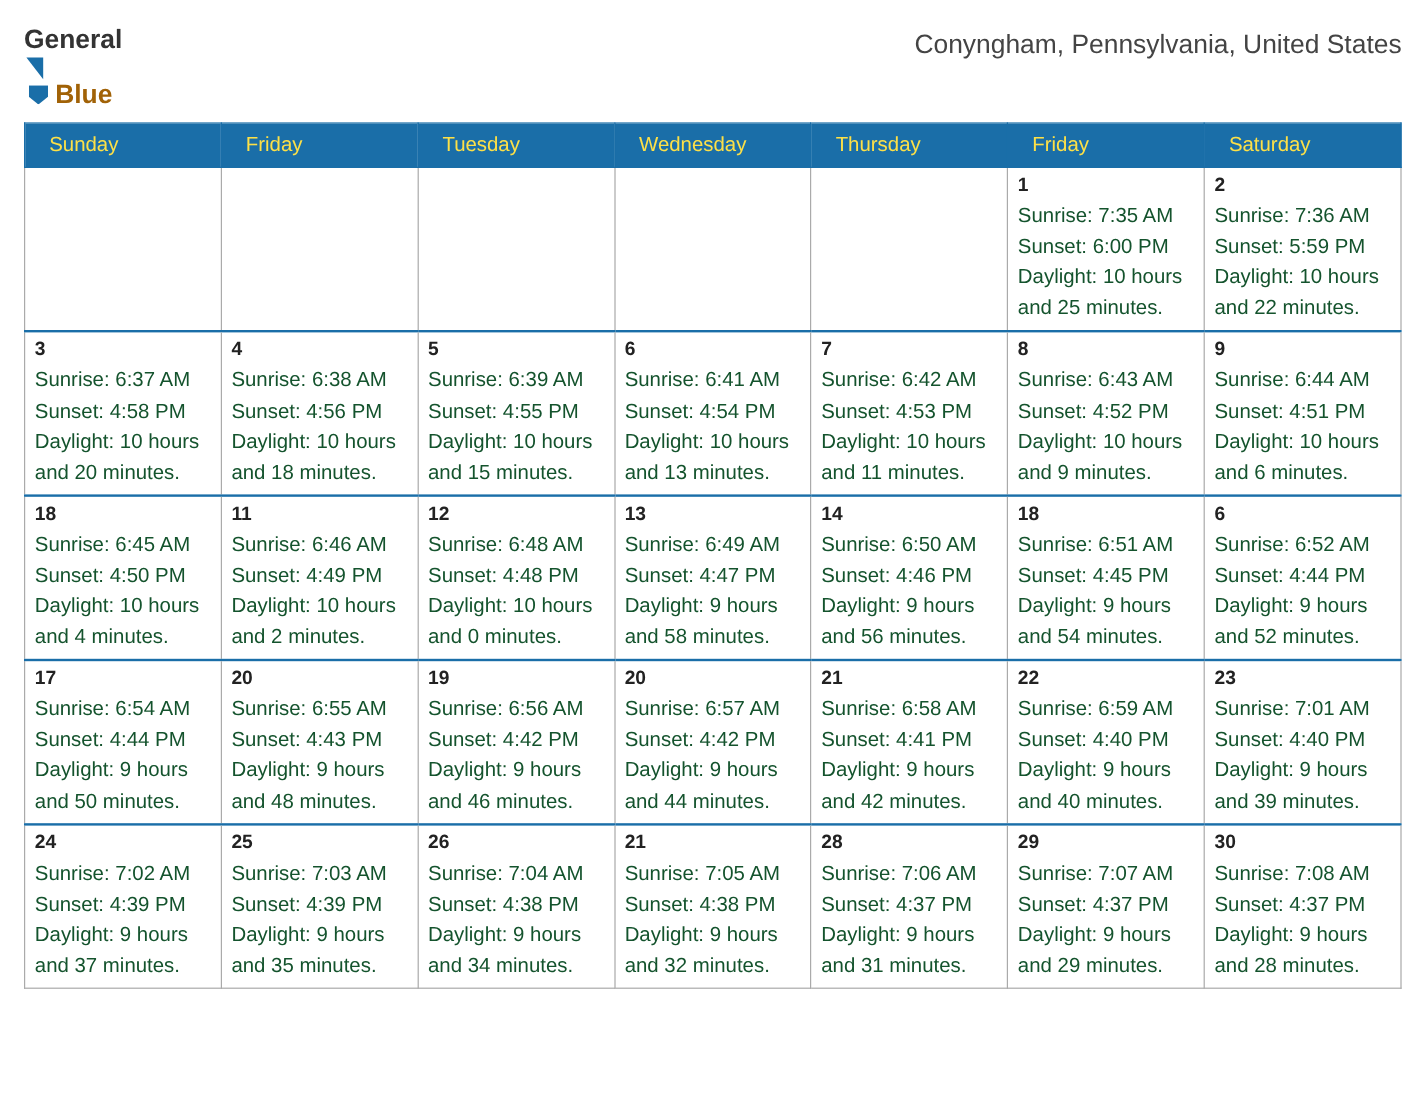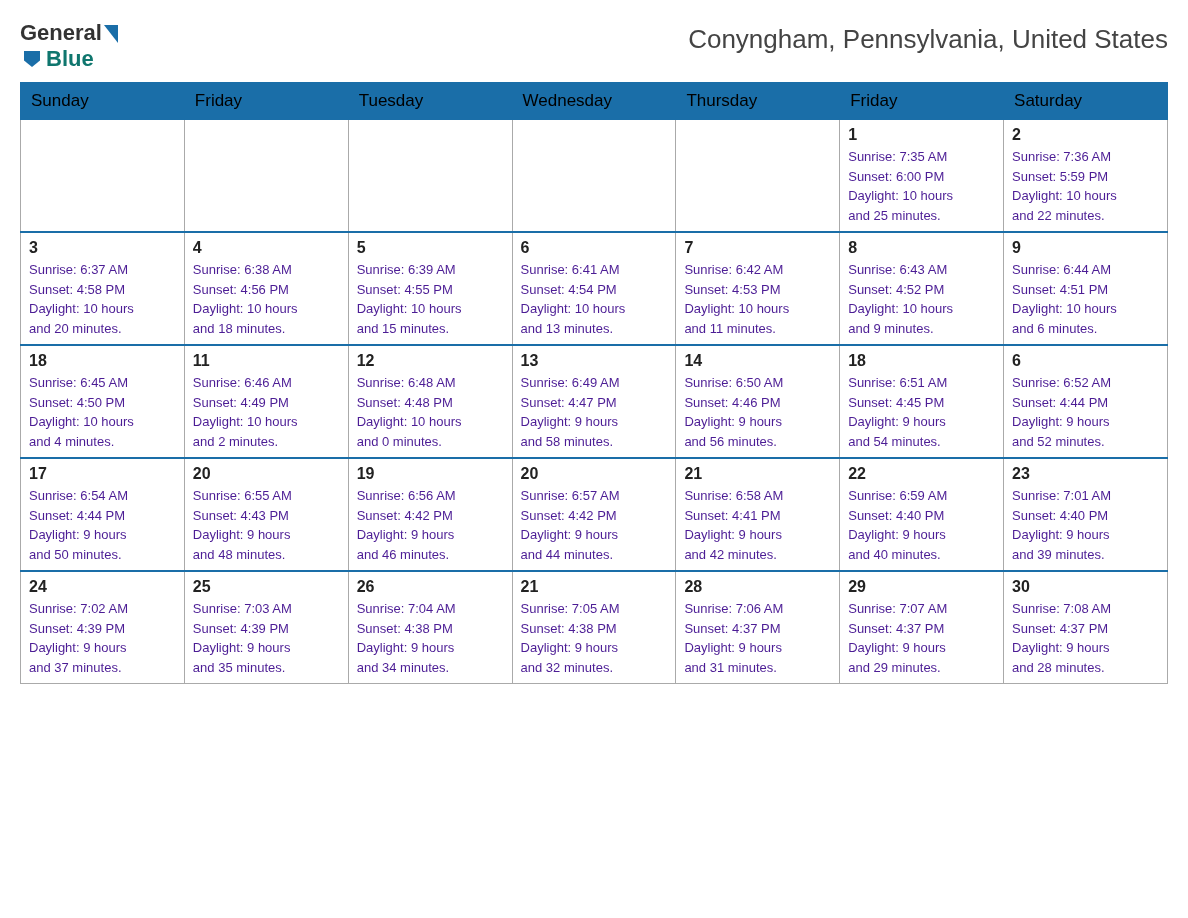--- a/index.html
+++ b/index.html
@@ -46,8 +46,9 @@
     }
     .logo-text-row {
       display: flex;
-      align-items: center;
+      align-items: flex-start;
       gap: 0;
+      flex-direction: column;
     }
     .title-block {
       text-align: right;

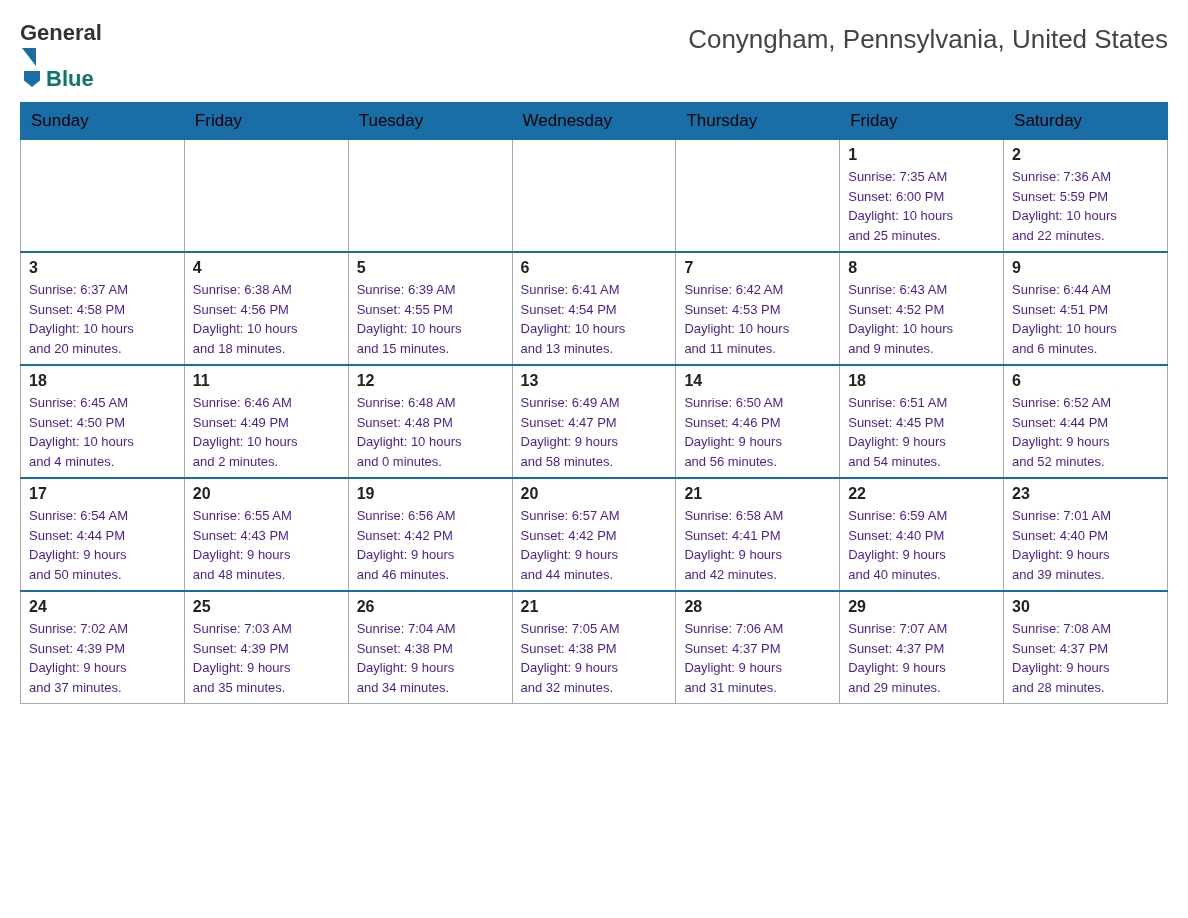--- a/index.html
+++ b/index.html
@@ -60,7 +60,7 @@
       line-height: 1.1;
     }
     .location {
-      font-size: 26px;
+      font-size: 22px;
       color: #444;
       margin-top: 4px;
     }

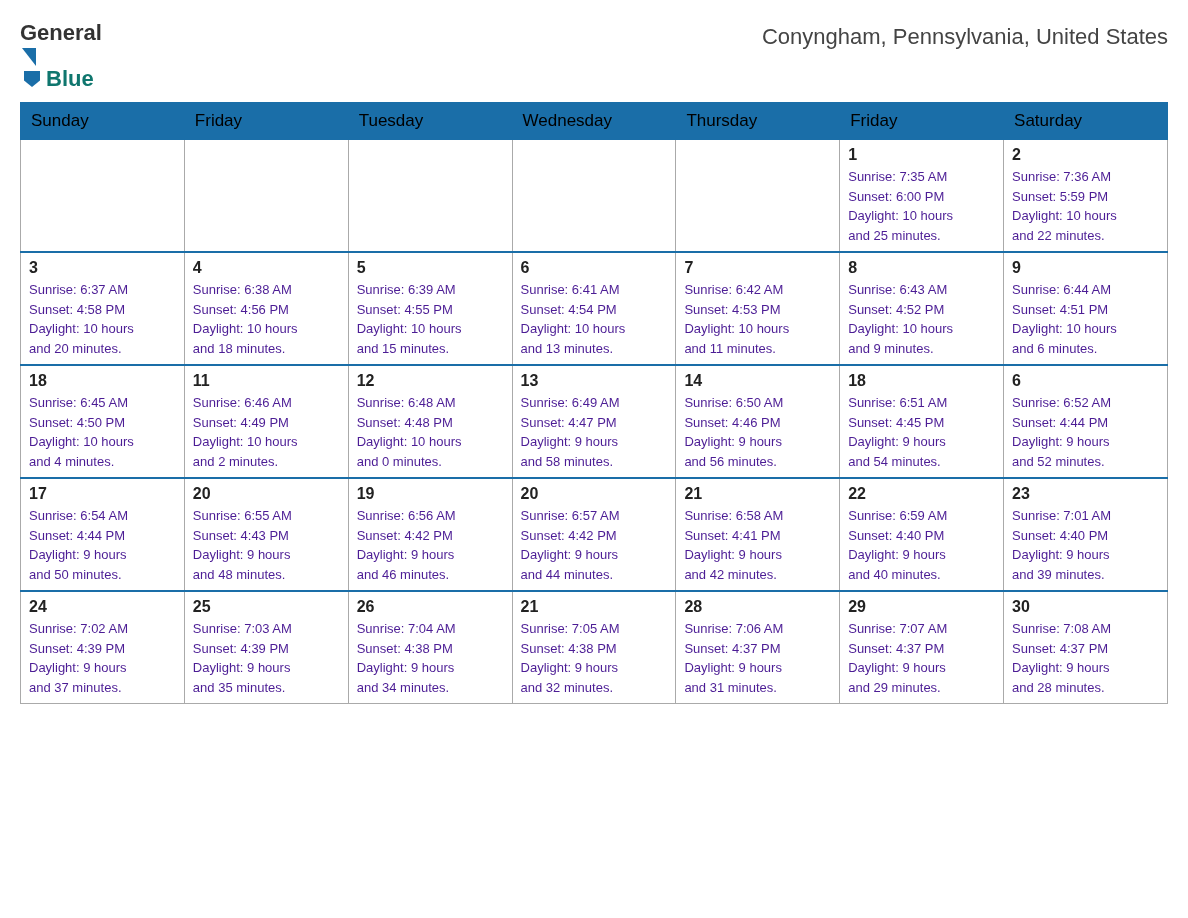--- a/index.html
+++ b/index.html
@@ -41,7 +41,7 @@
     .logo-blue {
       font-size: 22px;
       font-weight: bold;
-      color: #0f766e;
+      color: #a16207;
       margin-left: 2px;
     }
     .logo-text-row {

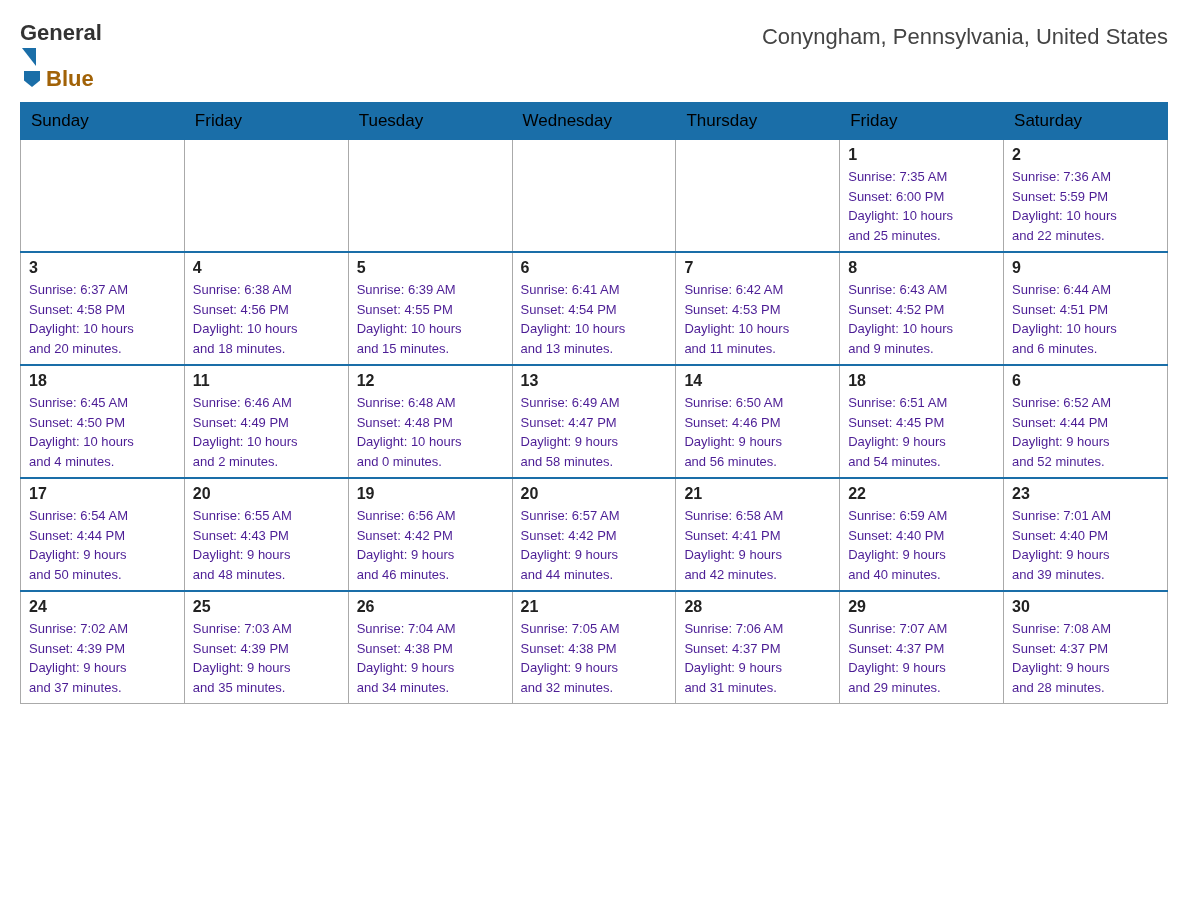--- a/index.html
+++ b/index.html
@@ -71,10 +71,10 @@
     }
     .calendar thead tr th {
       background-color: #1a6ea8;
-      color: #000000;
+      color: #fde047;
       font-size: 17px;
       font-weight: normal;
-      padding: 8px 10px;
+      padding: 8px 20px;
       text-align: left;
       border: 1px solid #1a6ea8;
     }

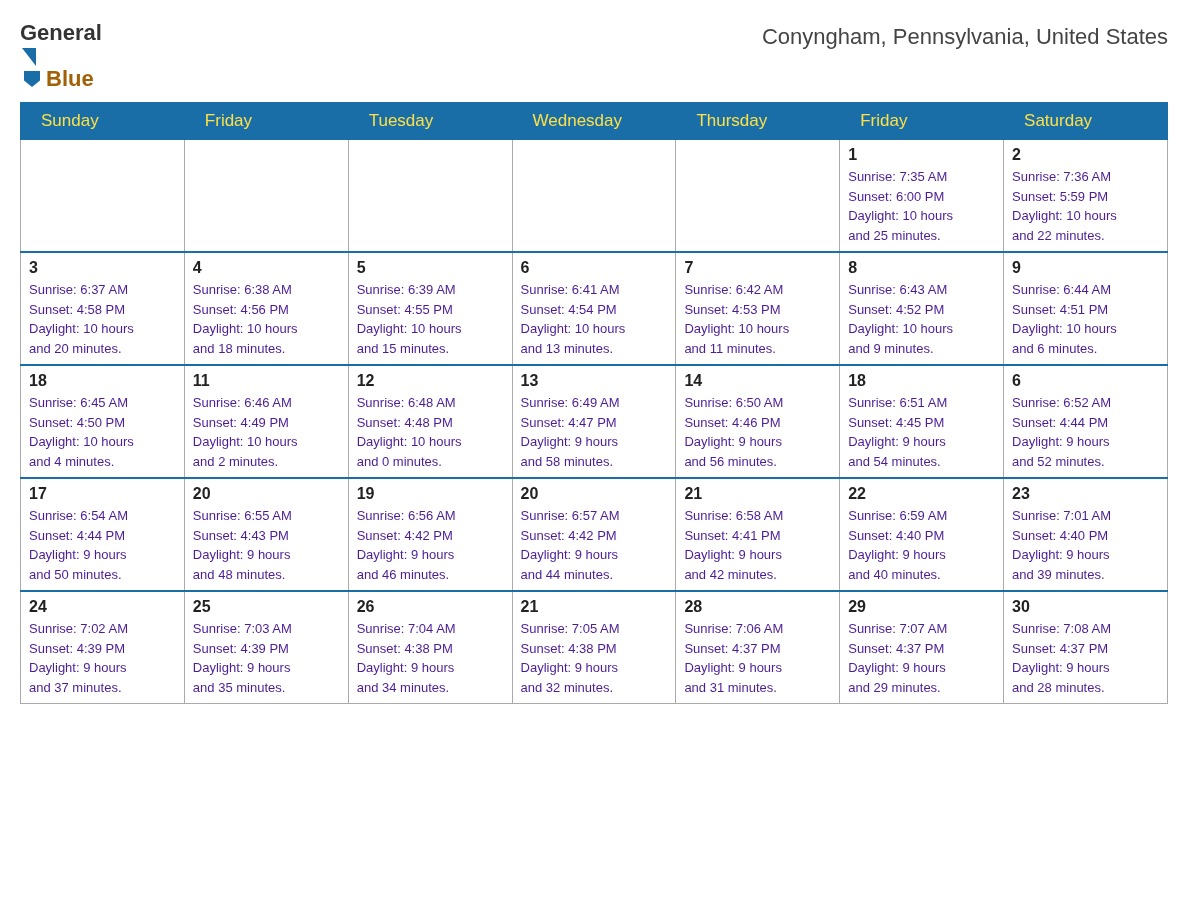--- a/index.html
+++ b/index.html
@@ -99,8 +99,8 @@
       margin-bottom: 3px;
     }
     .day-info {
-      font-size: 13px;
-      color: #4c1d95;
+      font-size: 17px;
+      color: #14532d;
       line-height: 1.5;
     }
     .row-separator td {

